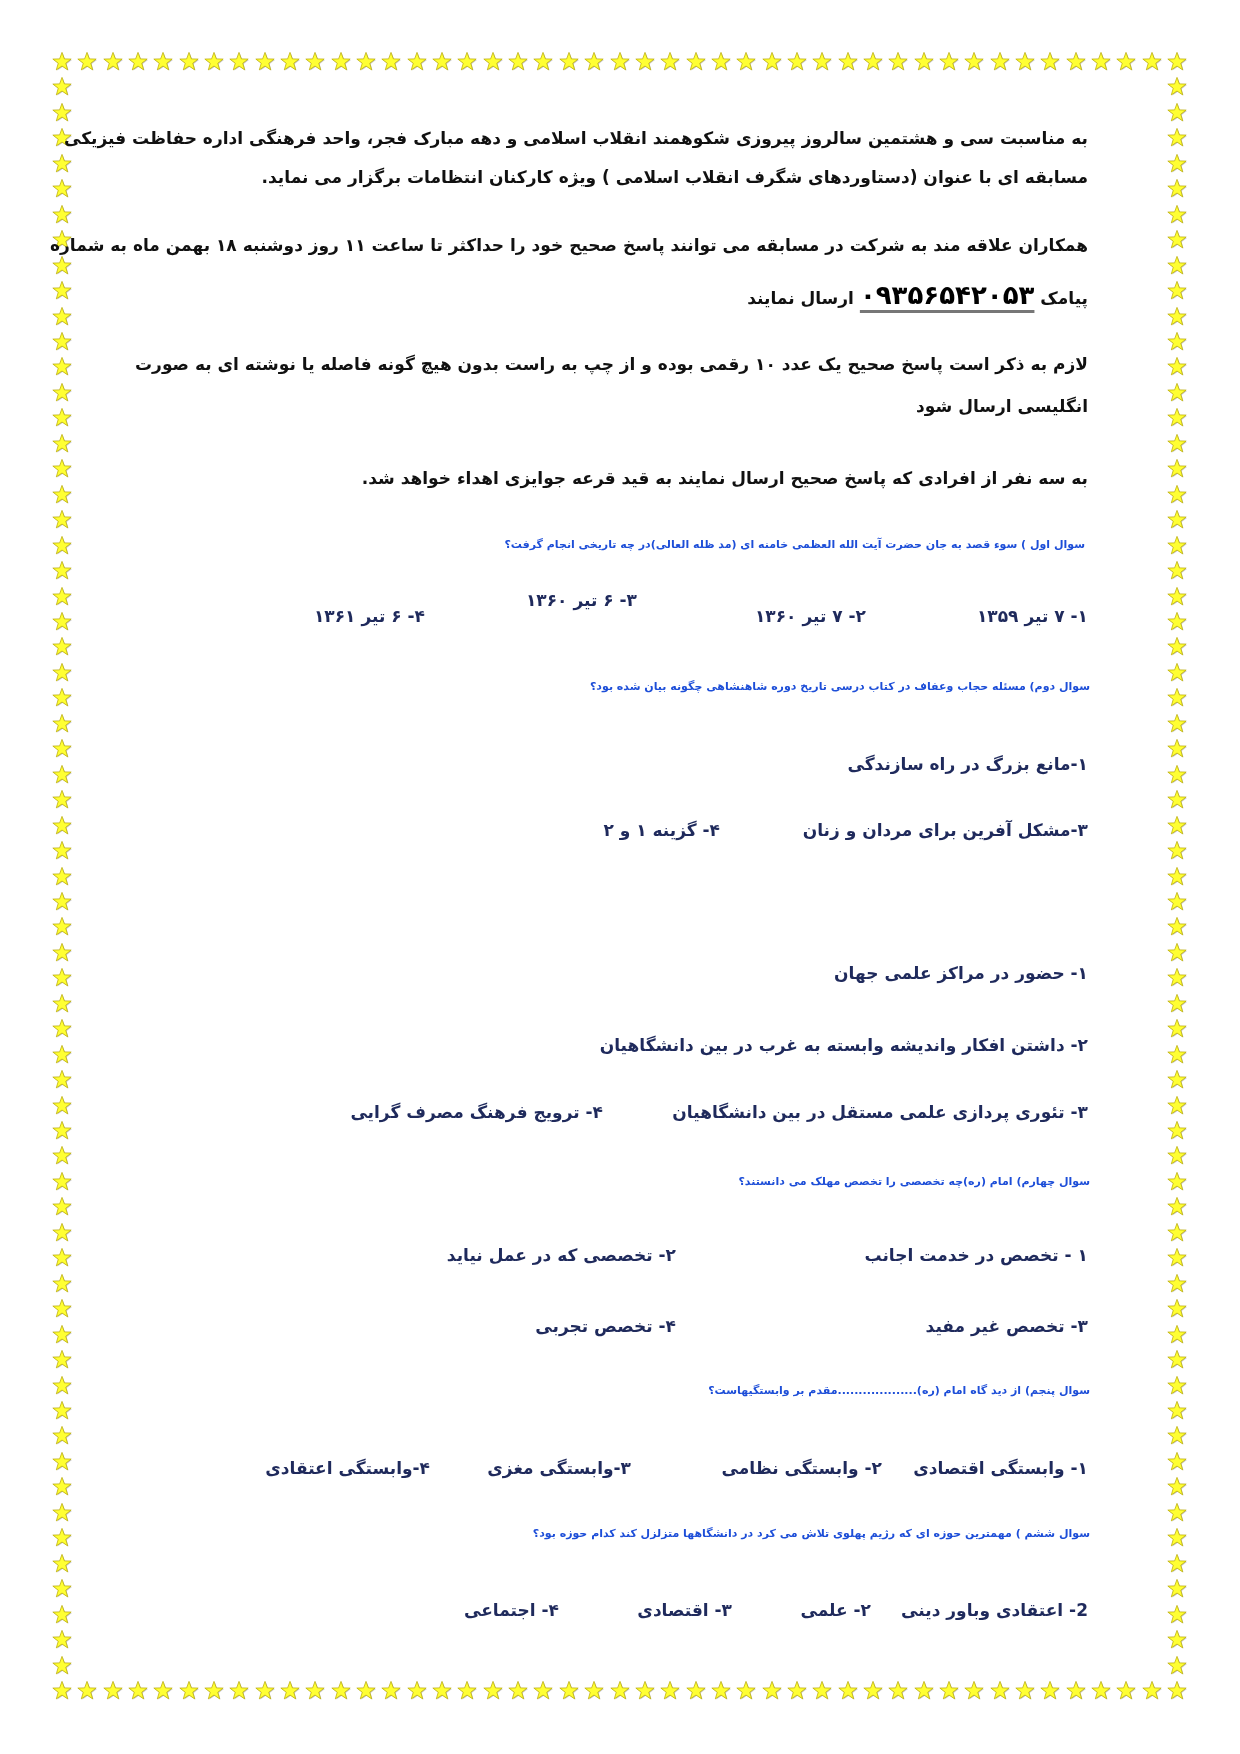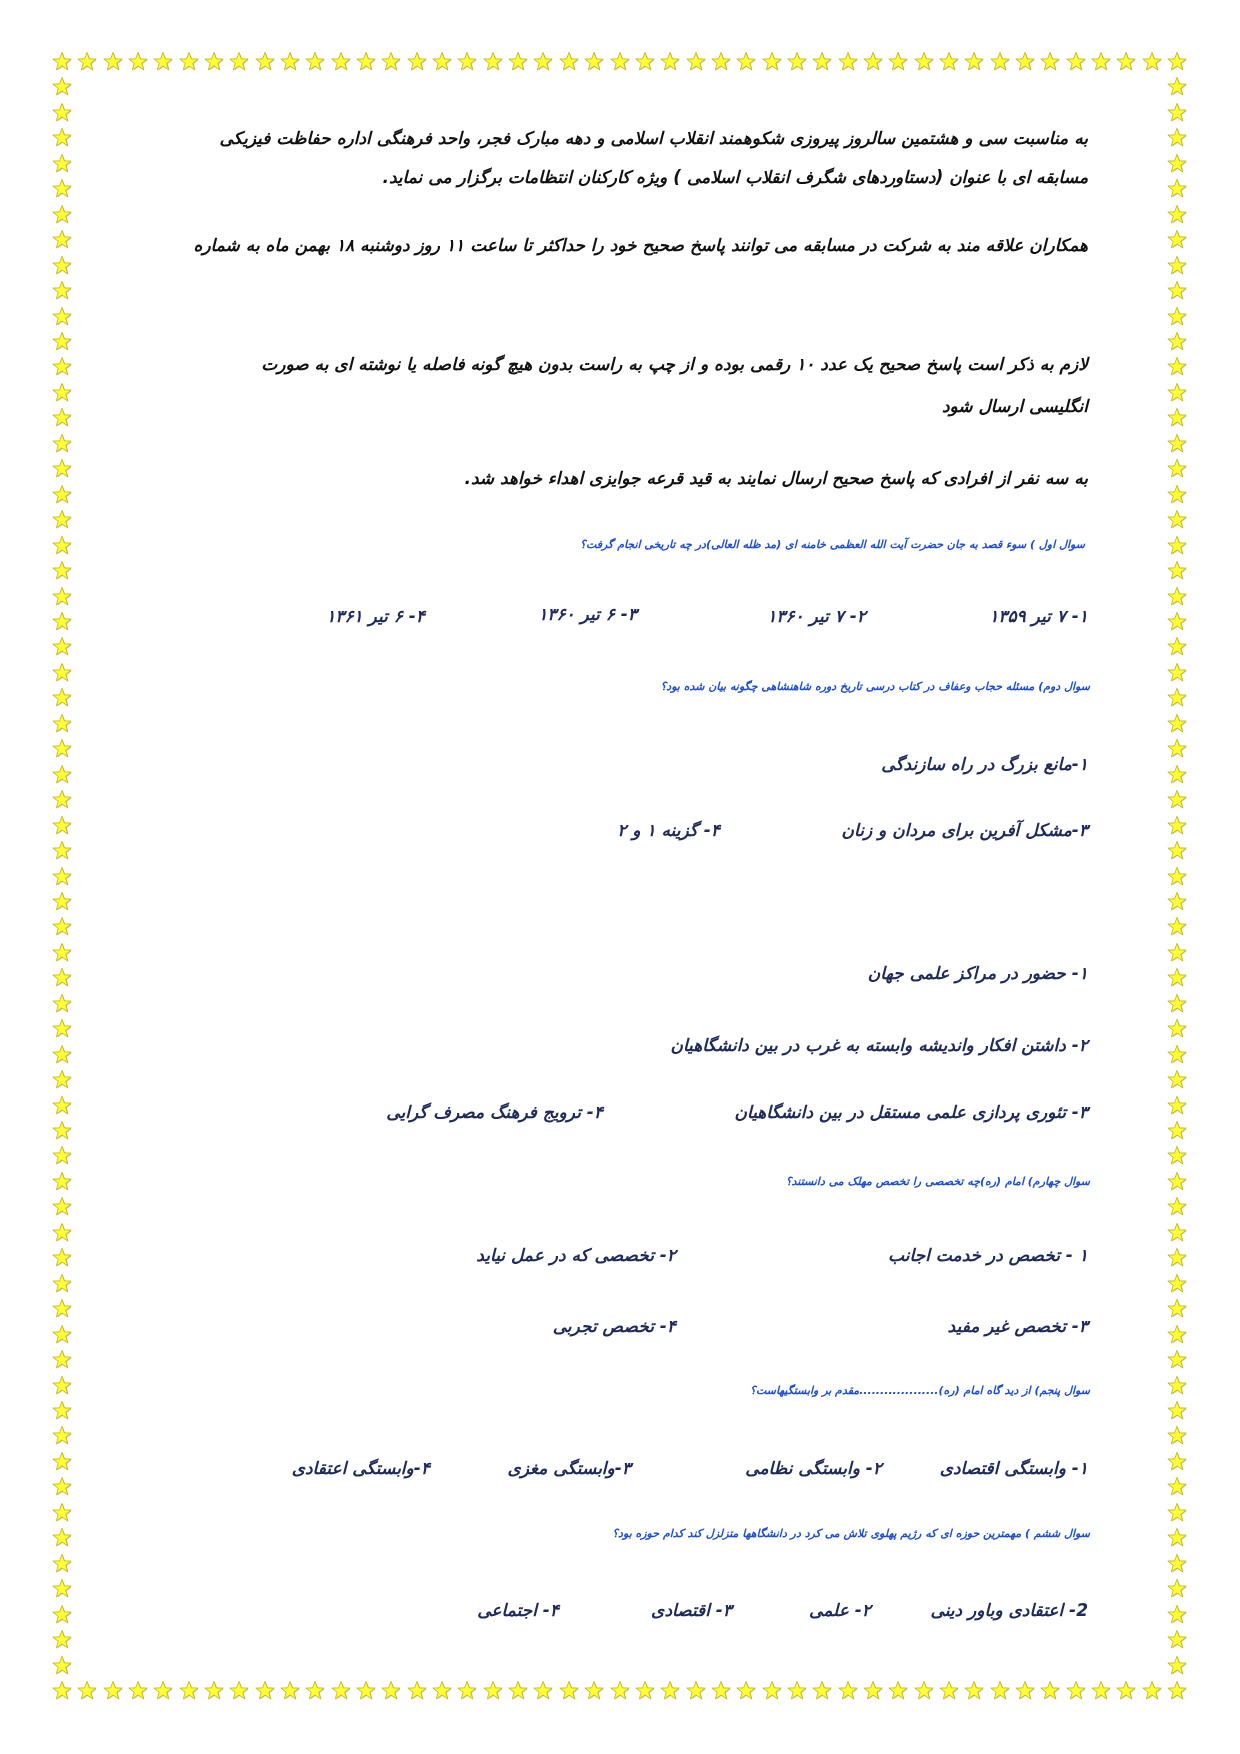--- a/index.html
+++ b/index.html
@@ -5,7 +5,7 @@
   html, body { margin:0; padding:0; background:#ffffff; }
   body { width:1240px; height:1754px; position:relative; overflow:hidden;
          font-family:"DejaVu Sans", sans-serif; }
-  .page { position:absolute; left:0; top:0; width:1240px; height:1453px;font-style:italic; }
+  .page { position:absolute; left:0; top:0; width:1240px; height:1453px; }
   .star { position:absolute; width:22px; height:22px; }
   .star svg { width:22px; height:22px; display:block; }
   .line { position:absolute; direction:rtl; text-align:right; white-space:nowrap;

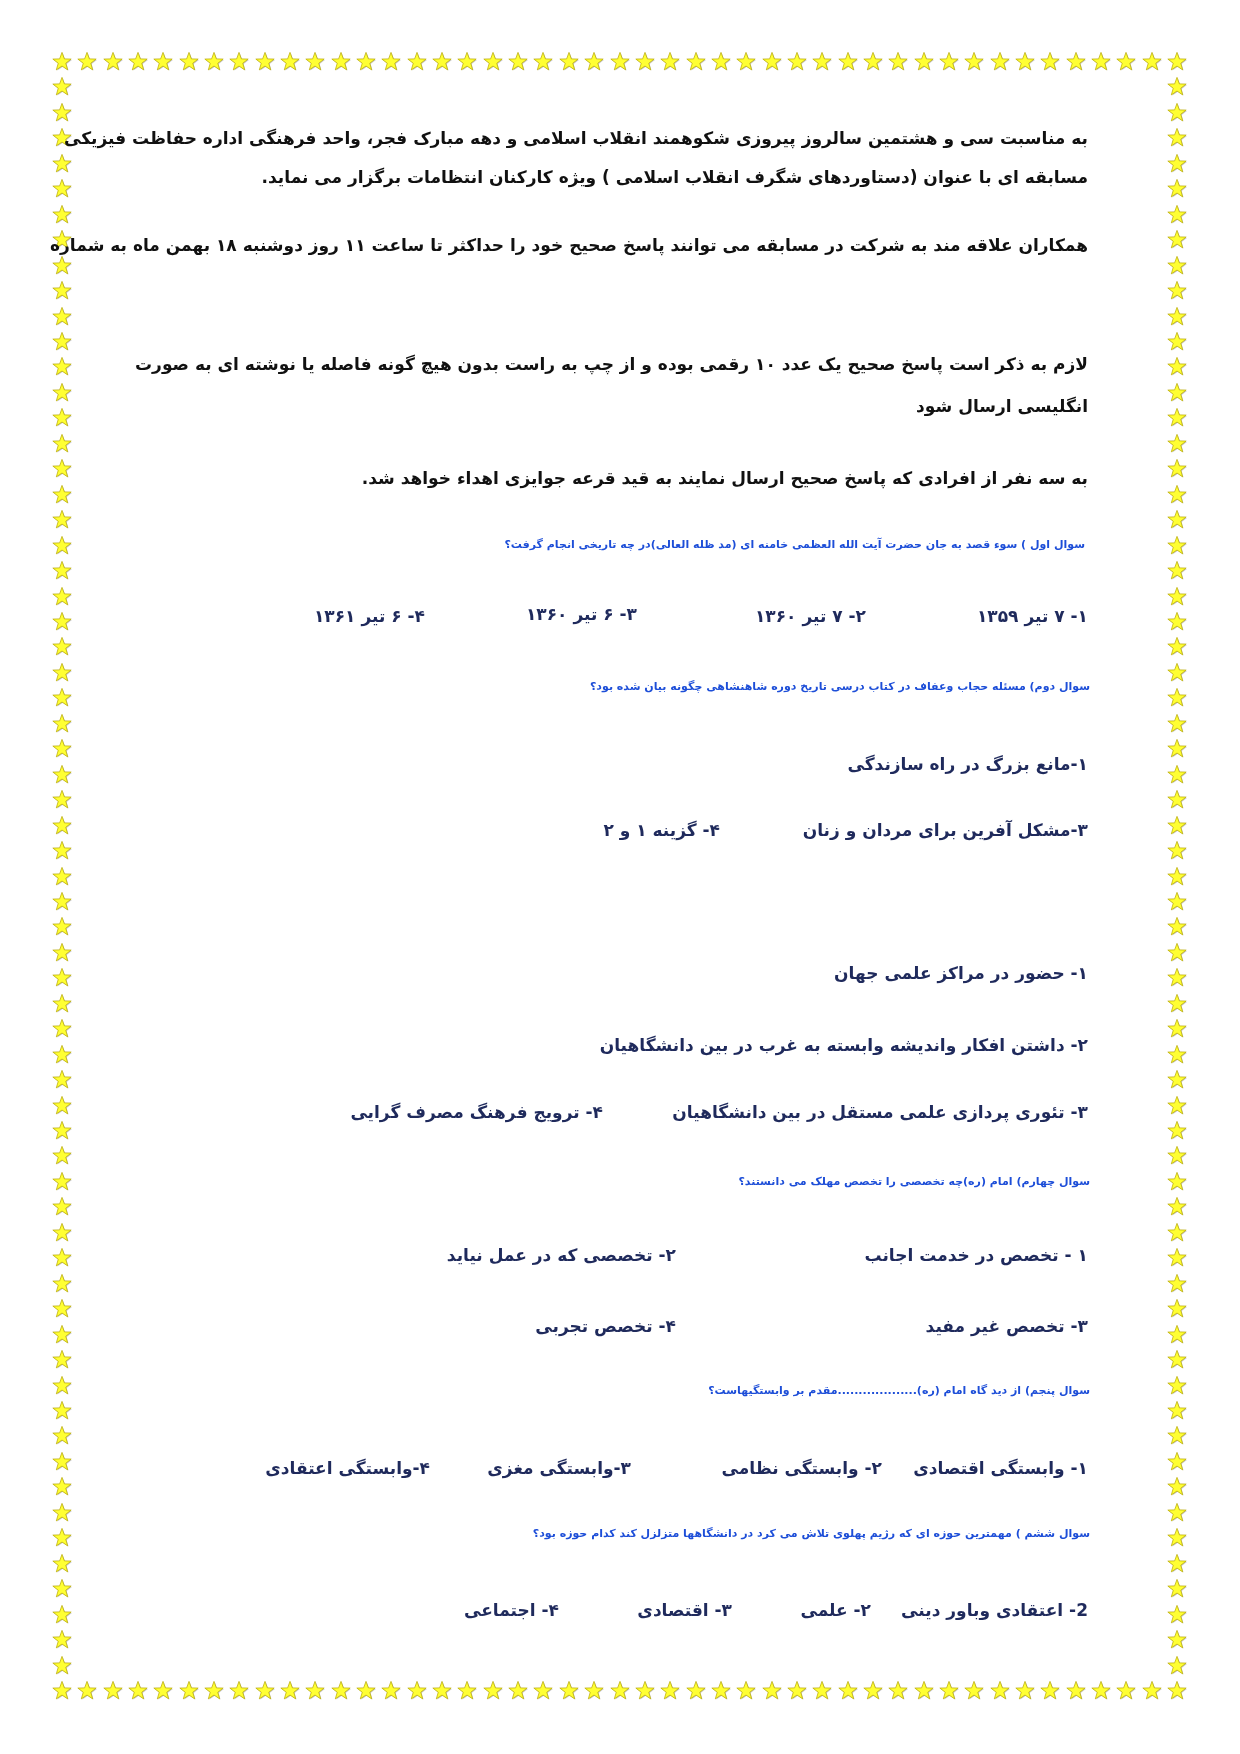--- a/index.html
+++ b/index.html
@@ -1325,6 +1325,11 @@
   <div class="line body-text" style="right:152px; top:167px;">مسابقه ای با عنوان (دستاوردهای شگرف انقلاب اسلامی ) ویژه کارکنان انتظامات برگزار می نماید.</div>
 
   <div class="line body-text" style="right:152px; top:235px;">همکاران علاقه مند به شرکت در مسابقه می توانند پاسخ صحیح خود را حداکثر تا ساعت ۱۱ روز دوشنبه ۱۸ بهمن ماه به شماره</div>
+  <div class="line body-text" style="right:152px; top:280px;">
+    <span>پیامک</span>
+    <span class="phone">۰۹۳۵۶۵۴۲۰۵۳</span>
+    <span>ارسال نمایند</span>
+  </div>
 
   <div class="line body-text" style="right:152px; top:354px;">لازم به ذکر است پاسخ صحیح یک عدد ۱۰ رقمی بوده و از چپ به راست بدون هیچ گونه  فاصله یا نوشته ای به صورت</div>
   <div class="line body-text" style="right:152px; top:396px;">انگلیسی ارسال شود</div>

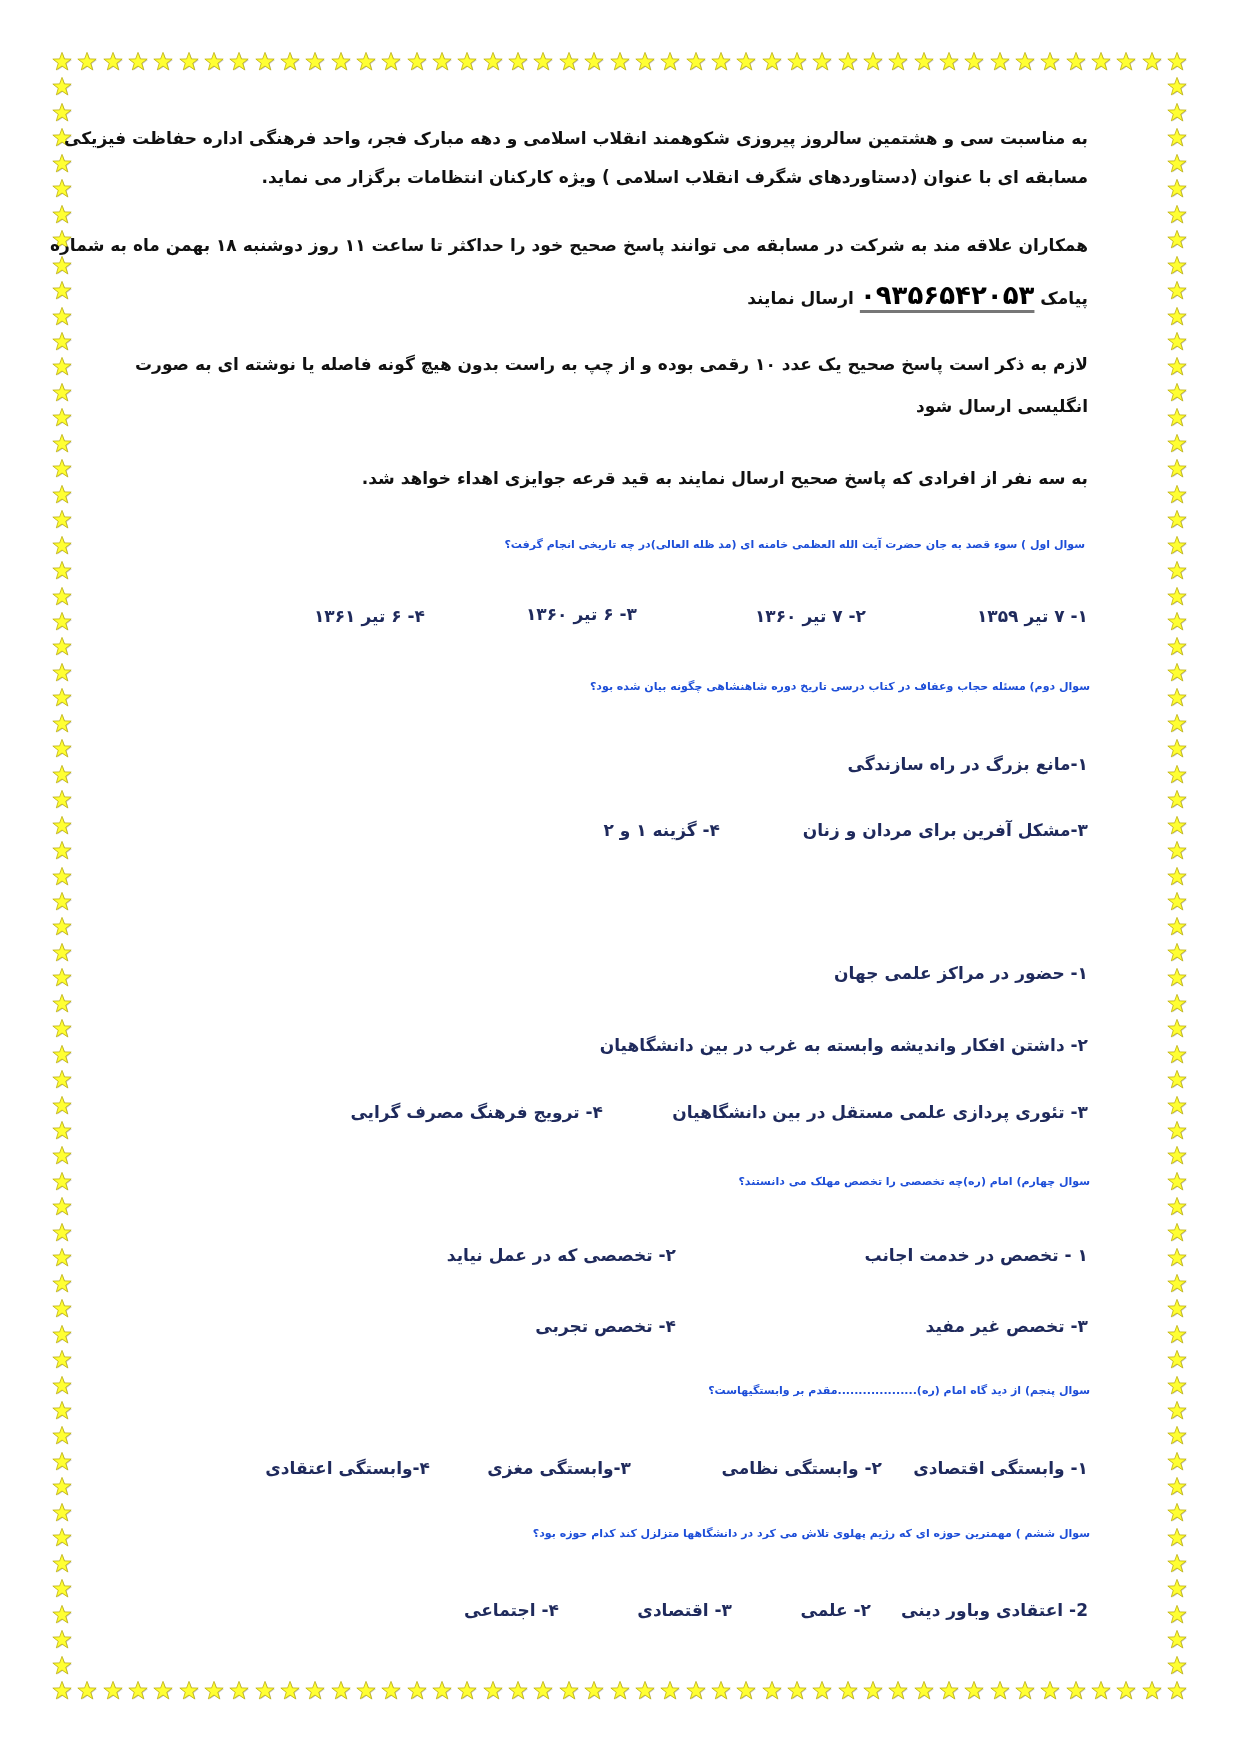--- a/index.html
+++ b/index.html
@@ -1339,7 +1339,7 @@
   <div class="line question" style="right:155px; top:538px;">سوال اول ) سوء قصد به جان حضرت آیت الله العظمی خامنه ای (مد ظله العالی)در چه تاریخی انجام گرفت؟</div>
   <div class="line answer" style="right:152px; top:606px;margin-left:41px;">۱-  ۷ تیر ۱۳۵۹</div>
   <div class="line answer" style="right:374px; top:606px;">۲- ۷ تیر ۱۳۶۰</div>
-  <div class="line answer" style="right:603px; top:604px;margin-left:9px;">۳- ۶ تیر ۱۳۶۰</div>
+  <div class="line answer" style="right:603px; top:590px;margin-left:9px;">۳- ۶ تیر ۱۳۶۰</div>
   <div class="line answer" style="right:815px; top:606px;">۴- ۶ تیر ۱۳۶۱</div>
 
   <div class="line question" style="right:150px; top:680px;margin-left:40px;">سوال دوم) مسئله حجاب وعفاف در کتاب درسی تاریخ دوره شاهنشاهی چگونه بیان شده بود؟</div>

